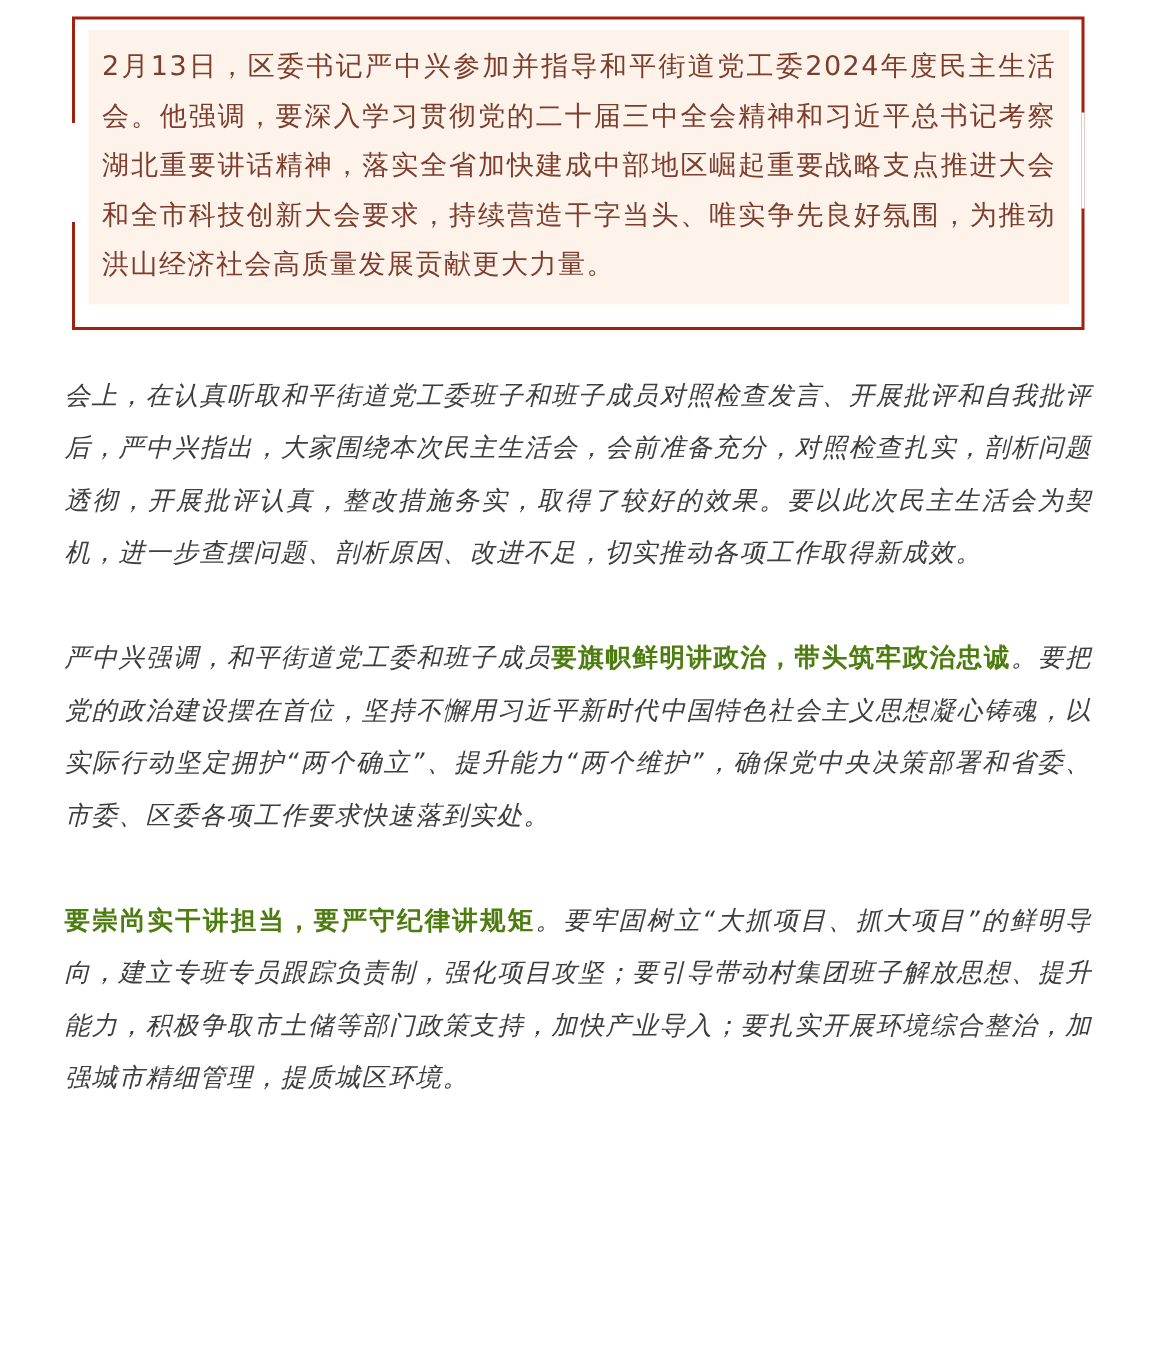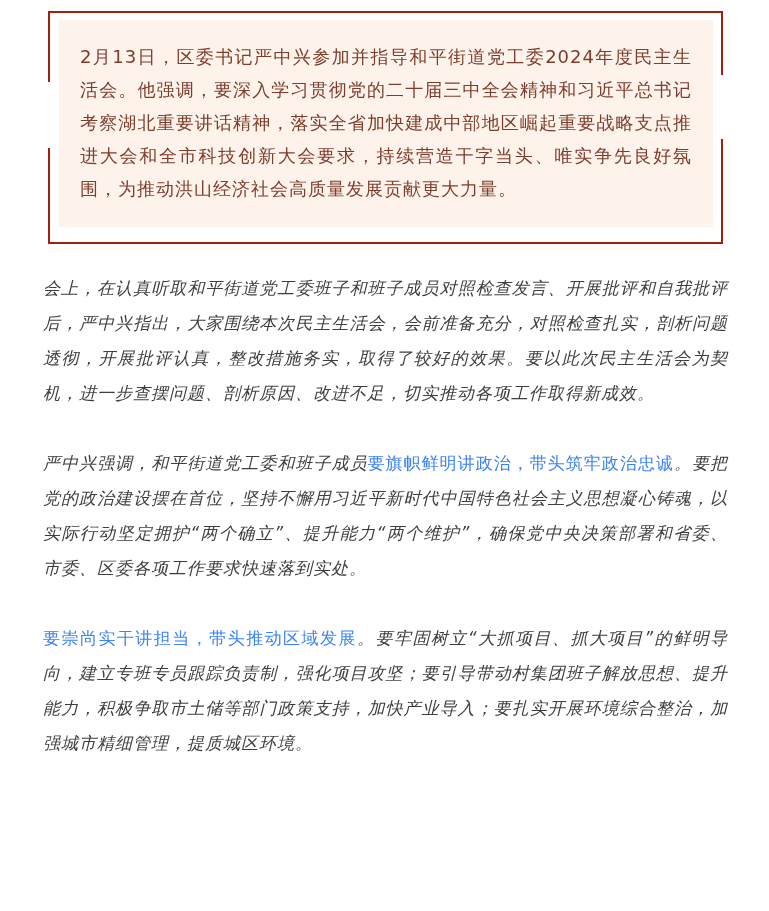--- a/index.html
+++ b/index.html
@@ -42,7 +42,7 @@
     padding: 8px 9px 10px 9px;
   }
   .quote-text {
-    margin: 12px;
+    margin: 0;
     font-size: 18px;
     line-height: 33px;
     letter-spacing: 1px;

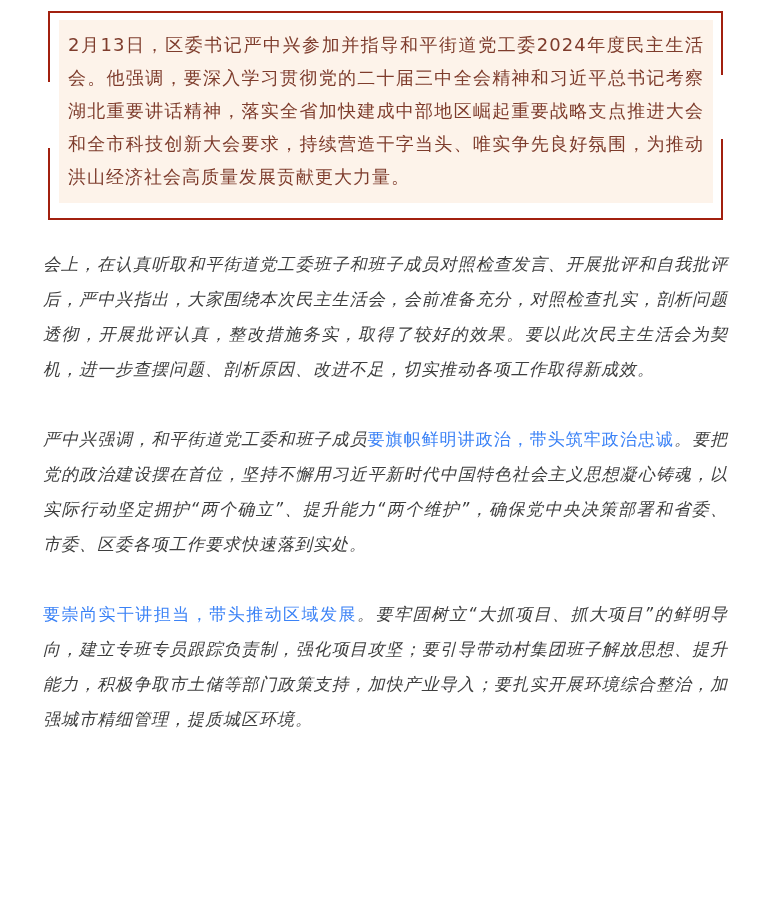--- a/index.html
+++ b/index.html
@@ -64,8 +64,8 @@
   .para:first-child { margin-top: 0; }
   .run { color: #3e3e3e; font-style: italic; }
   .hl {
-    color: #3b82f6;
-    font-weight: normal;
+    color: #4d7c0f;
+    font-weight: bold;
   }
 </style>
 </head>

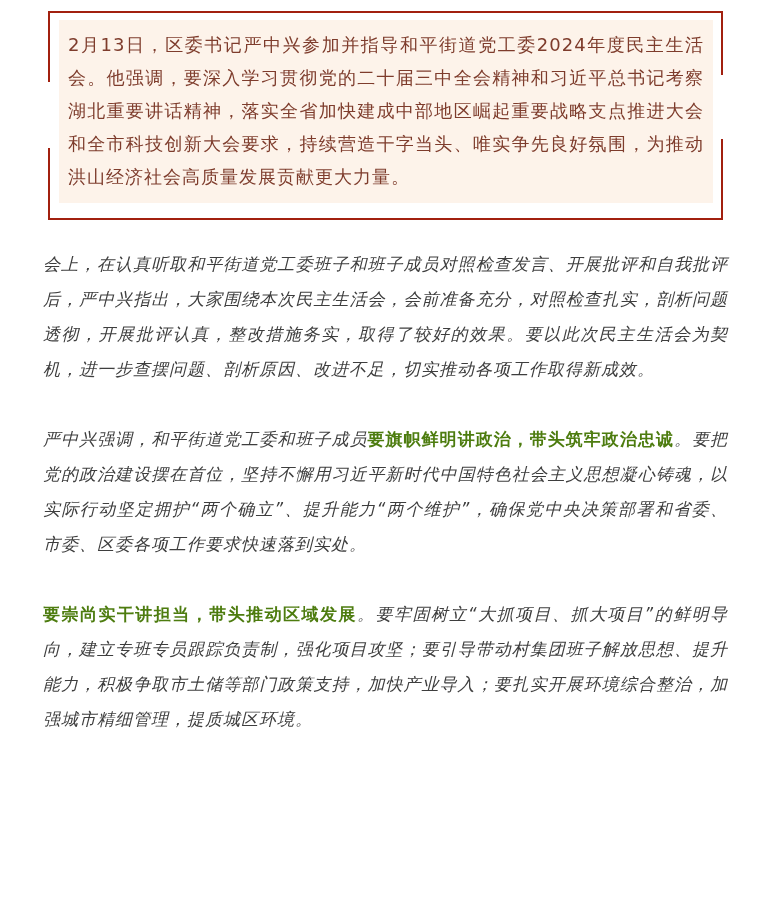--- a/index.html
+++ b/index.html
@@ -83,7 +83,7 @@
 
   <p class="para"><span class="run">会上，在认真听取和平街道党工委班子和班子成员对照检查发言、开展批评和自我批评后，严中兴指出，大家围绕本次民主生活会，会前准备充分，对照检查扎实，剖析问题透彻，开展批评认真，整改措施务实，取得了较好的效果。要以此次民主生活会为契机，进一步查摆问题、剖析原因、改进不足，切实推动各项工作取得新成效。</span></p>
       <p class="para"><span class="run">严中兴强调，和平街道党工委和班子成员</span><span class="hl">要旗帜鲜明讲政治，带头筑牢政治忠诚</span><span class="run">。要把党的政治建设摆在首位，坚持不懈用习近平新时代中国特色社会主义思想凝心铸魂，以实际行动坚定拥护“两个确立”、提升能力“两个维护”，确保党中央决策部署和省委、市委、区委各项工作要求快速落到实处。</span></p>
-      <p class="para"><span class="hl">要崇尚实干讲担当，带头推动区域发展</span><span class="run">。要牢固树立“大抓项目、抓大项目”的鲜明导向，建立专班专员跟踪负责制，强化项目攻坚；要引导带动村集团班子解放思想、提升能力，积极争取市土储等部门政策支持，加快产业导入；要扎实开展环境综合整治，加强城市精细管理，提质城区环境。</span></p>
+      <p class="para"><span class="hl">要崇尚实干讲担当，要严守纪律讲规矩</span><span class="run">。要牢固树立“大抓项目、抓大项目”的鲜明导向，建立专班专员跟踪负责制，强化项目攻坚；要引导带动村集团班子解放思想、提升能力，积极争取市土储等部门政策支持，加快产业导入；要扎实开展环境综合整治，加强城市精细管理，提质城区环境。</span></p>
     </div>
 
 </div>

